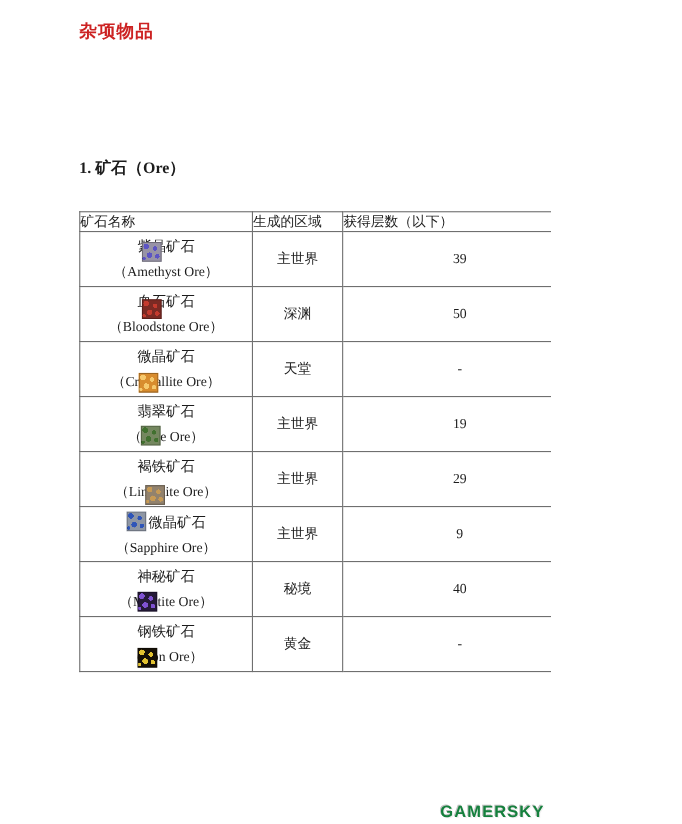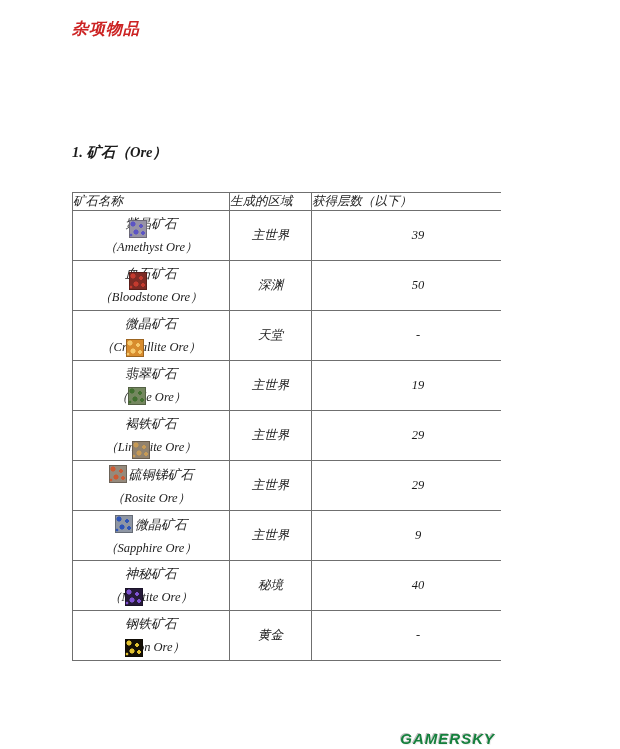--- a/index.html
+++ b/index.html
@@ -10,7 +10,6 @@
     font-family:"Liberation Serif","DejaVu Serif",serif;
     color:#1c1c1c;
     overflow:hidden;
-    font-style:italic;
   }
   .page-title{
     position:absolute;left:72px;top:8px;

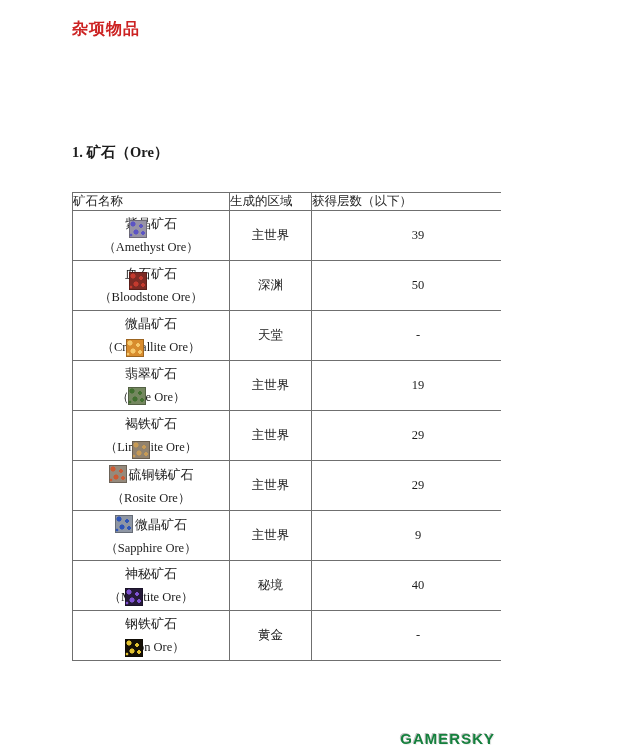--- a/index.html
+++ b/index.html
@@ -156,14 +156,6 @@
         <td class="c">29</td>
       </tr>
 
-      <tr>
-        <td class="name-cell">
-          <div class="zh"><span class="ore-icon inl" style="--b: #958a7c; --s: #cd5a33;"></span><span>硫铜锑矿石</span></div>
-          <div class="en">（Rosite Ore）</div>
-        </td>
-        <td class="c">主世界</td>
-        <td class="c">29</td>
-      </tr>
 
       <tr>
         <td class="name-cell">

